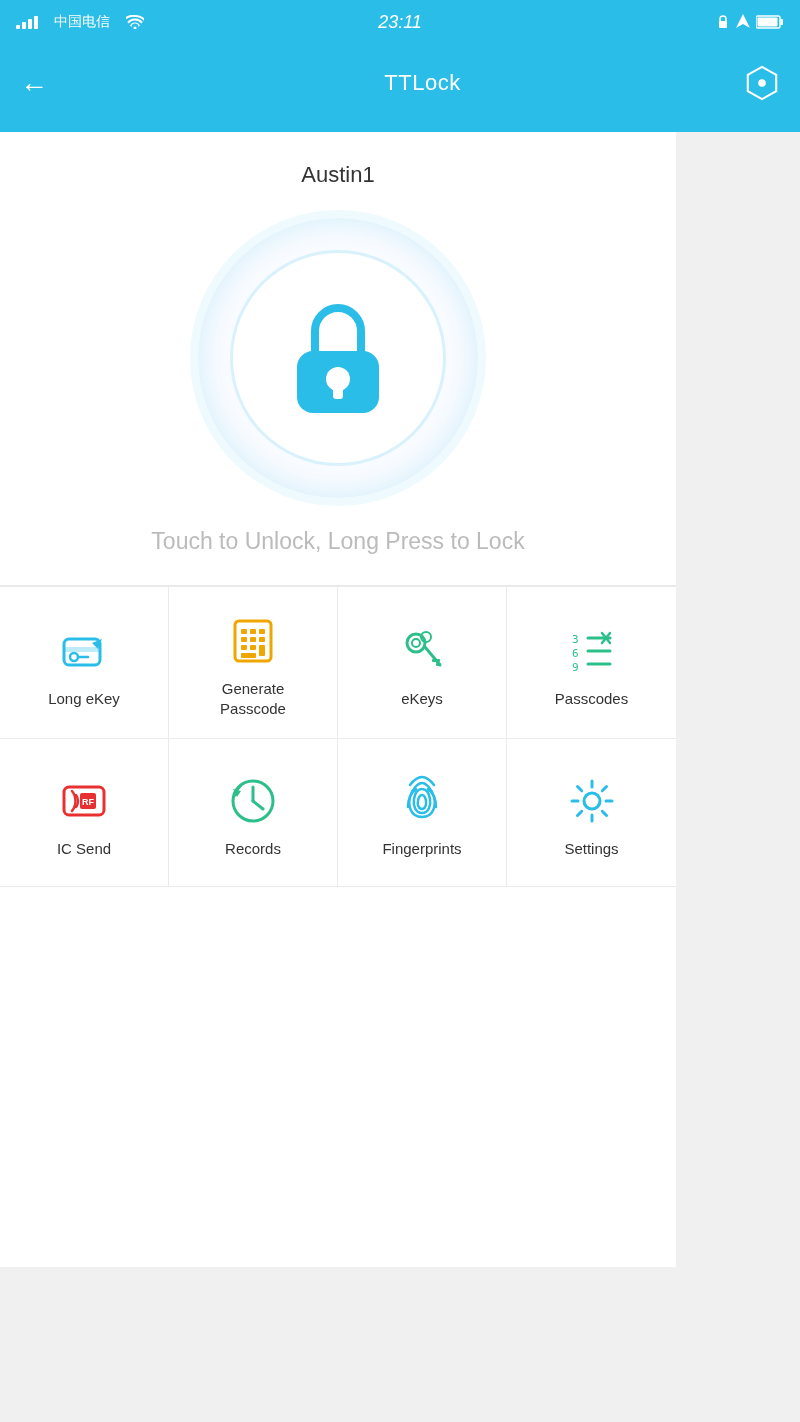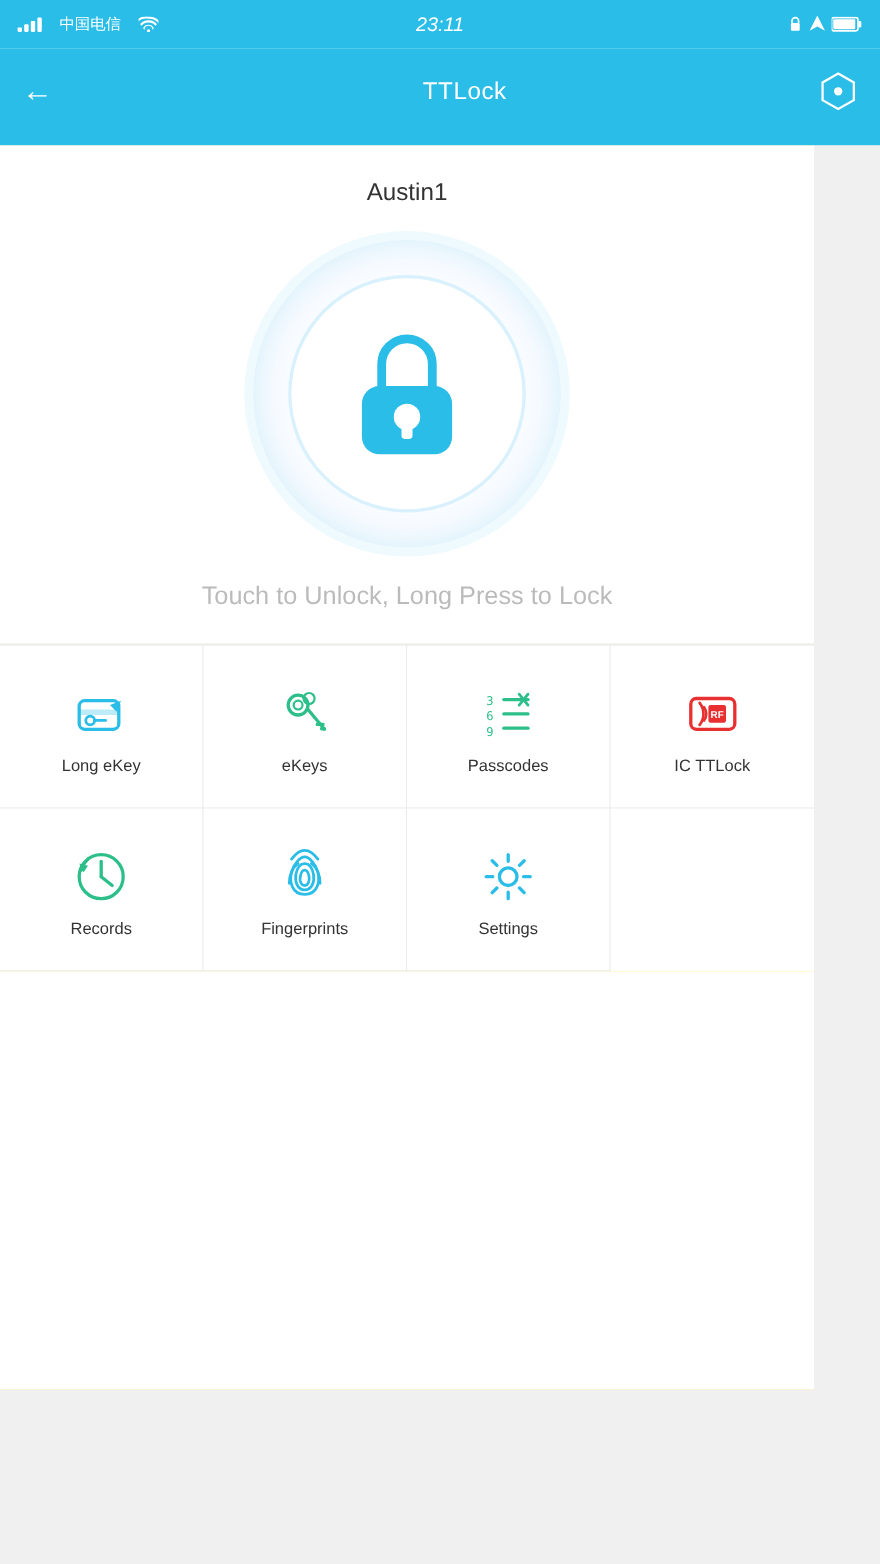--- a/index.html
+++ b/index.html
@@ -102,8 +102,8 @@
 
     
     .main-content {
-      width: 740px;
-      background: #fde047;
+      width: 676px;
+      background: #d946ef;
     }
 
     

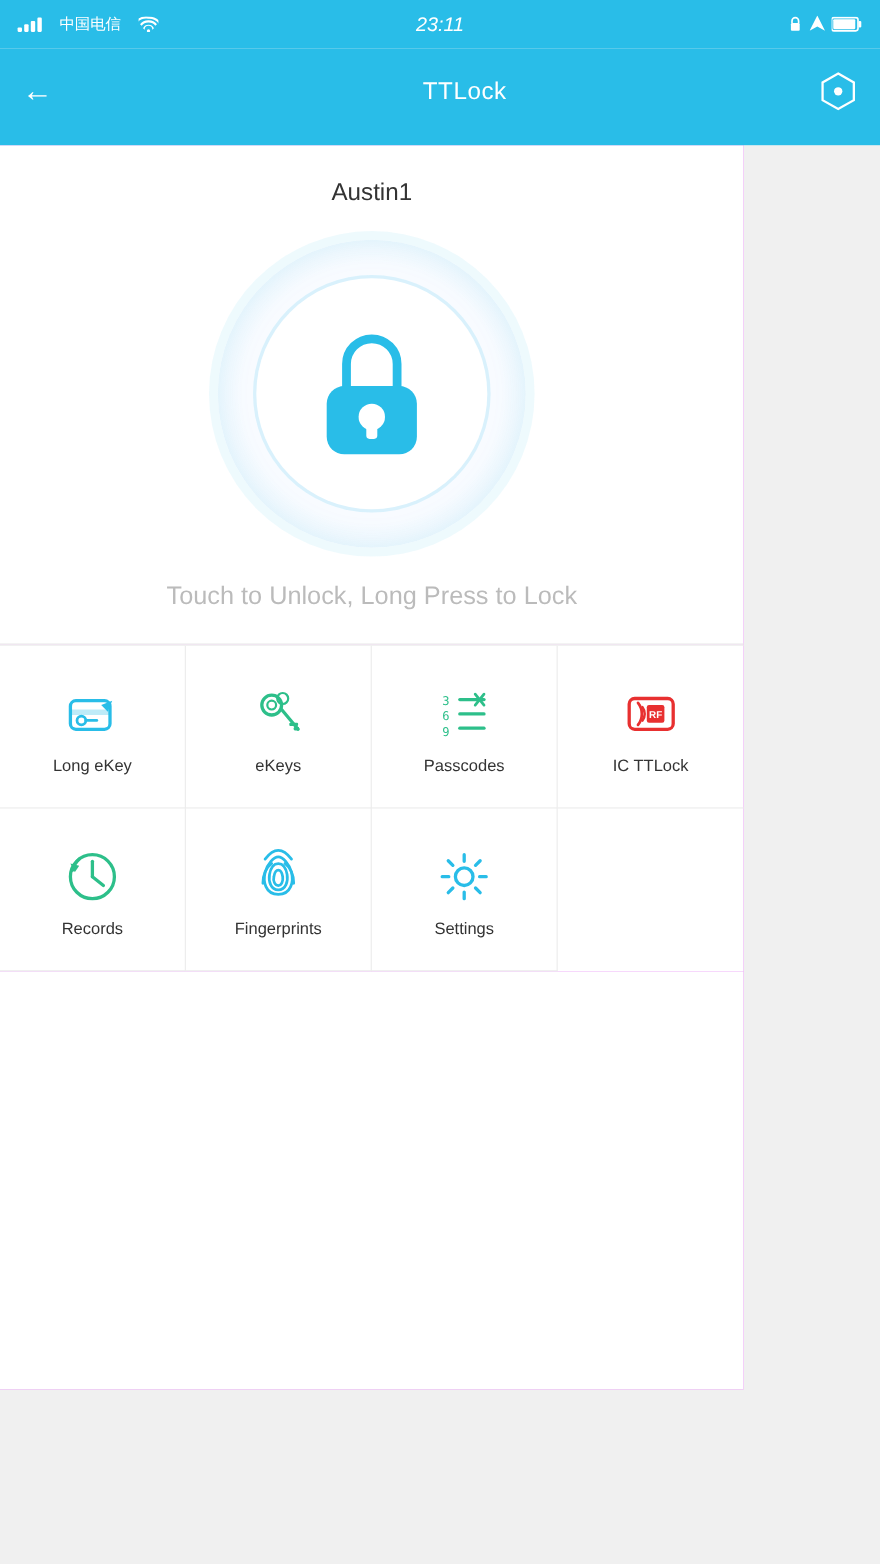--- a/index.html
+++ b/index.html
@@ -276,6 +276,23 @@
       <span class="grid-item-label">Long eKey</span>
     </div>
 
+    <div class="grid-item">
+      <svg class="grid-item-icon" viewBox="0 0 52 52" fill="none">
+        <rect x="8" y="6" width="36" height="40" rx="4" stroke="#f0a500" stroke-width="3" fill="none"></rect>
+
+        <rect x="14" y="14" width="6" height="5" rx="1" fill="#f0a500"></rect>
+        <rect x="23" y="14" width="6" height="5" rx="1" fill="#f0a500"></rect>
+        <rect x="32" y="14" width="6" height="5" rx="1" fill="#f0a500"></rect>
+        <rect x="14" y="22" width="6" height="5" rx="1" fill="#f0a500"></rect>
+        <rect x="23" y="22" width="6" height="5" rx="1" fill="#f0a500"></rect>
+        <rect x="32" y="22" width="6" height="5" rx="1" fill="#f0a500"></rect>
+        <rect x="14" y="30" width="6" height="5" rx="1" fill="#f0a500"></rect>
+        <rect x="23" y="30" width="6" height="5" rx="1" fill="#f0a500"></rect>
+        <rect x="32" y="30" width="6" height="11" rx="1" fill="#f0a500"></rect>
+        <rect x="14" y="38" width="15" height="5" rx="1" fill="#f0a500"></rect>
+      </svg>
+      <span class="grid-item-label">Generate<br>Passcode</span>
+    </div>
 
     <div class="grid-item">
       <svg class="grid-item-icon" viewBox="0 0 52 52" fill="none">

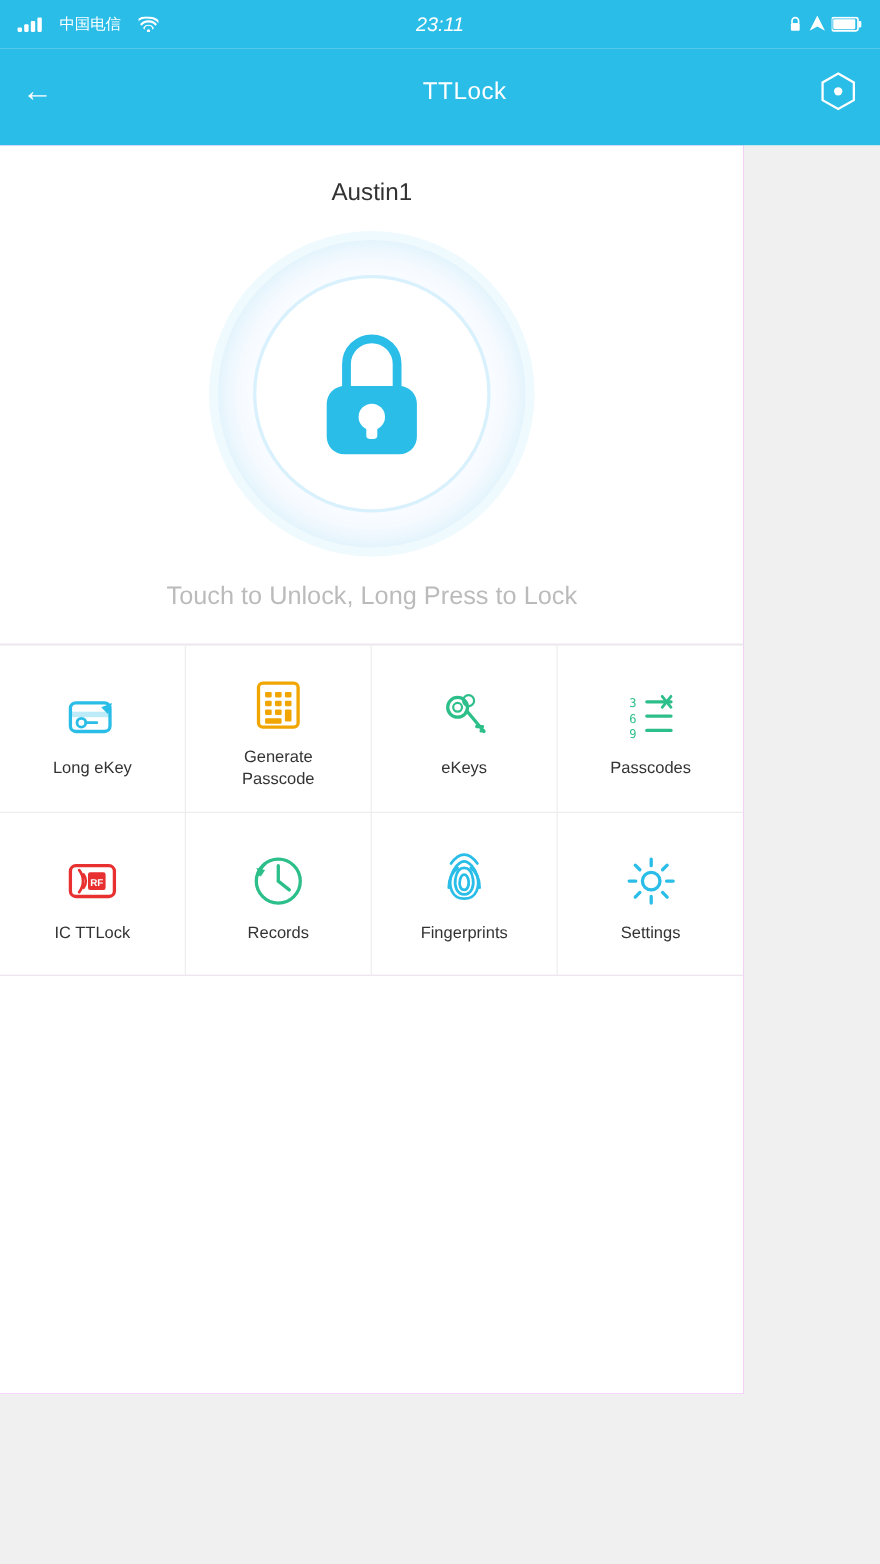--- a/index.html
+++ b/index.html
@@ -336,7 +336,7 @@
         <rect x="22" y="18" width="16" height="16" rx="2" fill="#e83030"></rect>
         <text x="24" y="30" font-size="9" fill="white" font-family="sans-serif" font-weight="bold">RF</text>
       </svg>
-      <span class="grid-item-label">IC TTLock</span>
+      <span class="grid-item-label">IC Send</span>
     </div>
 
     <div class="grid-item">

